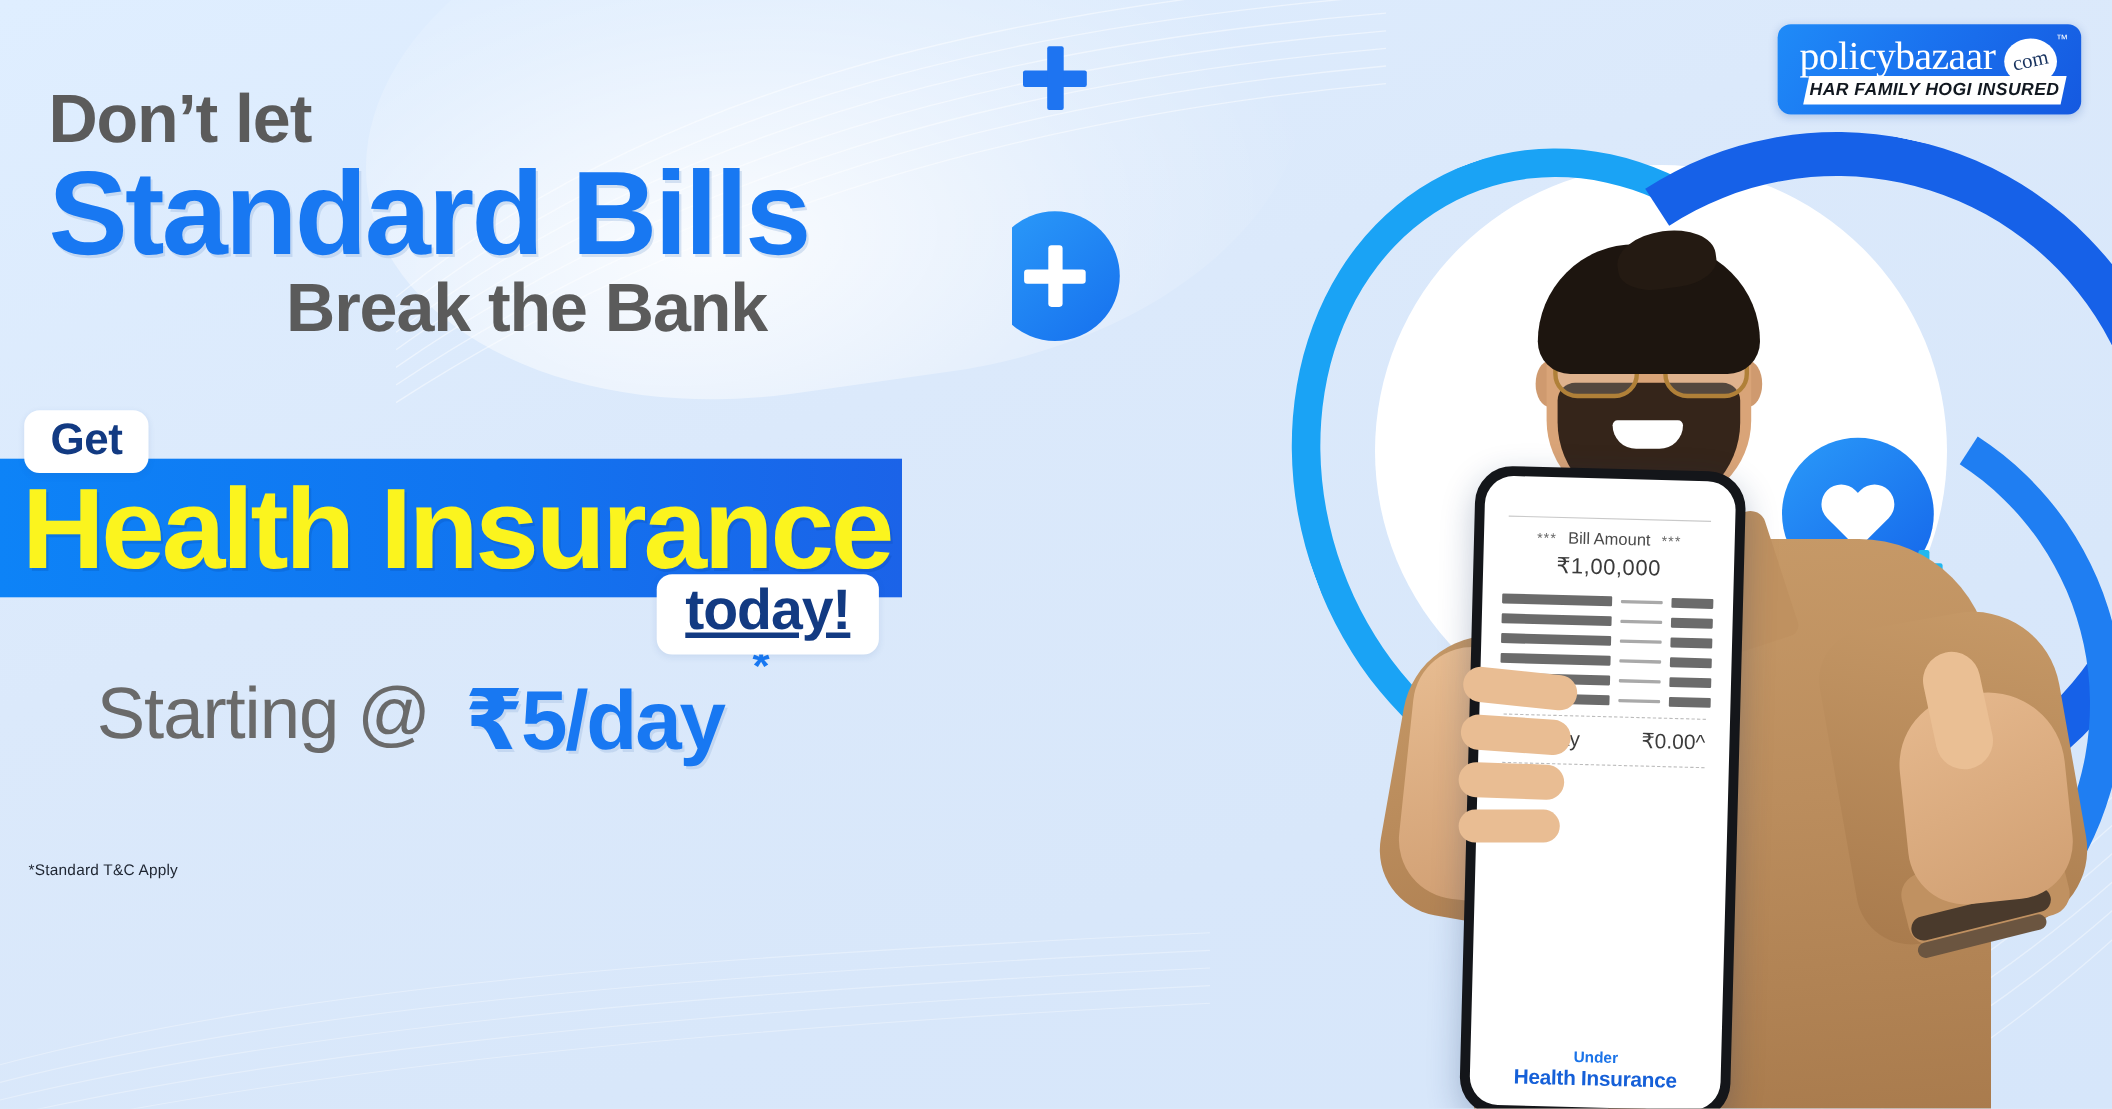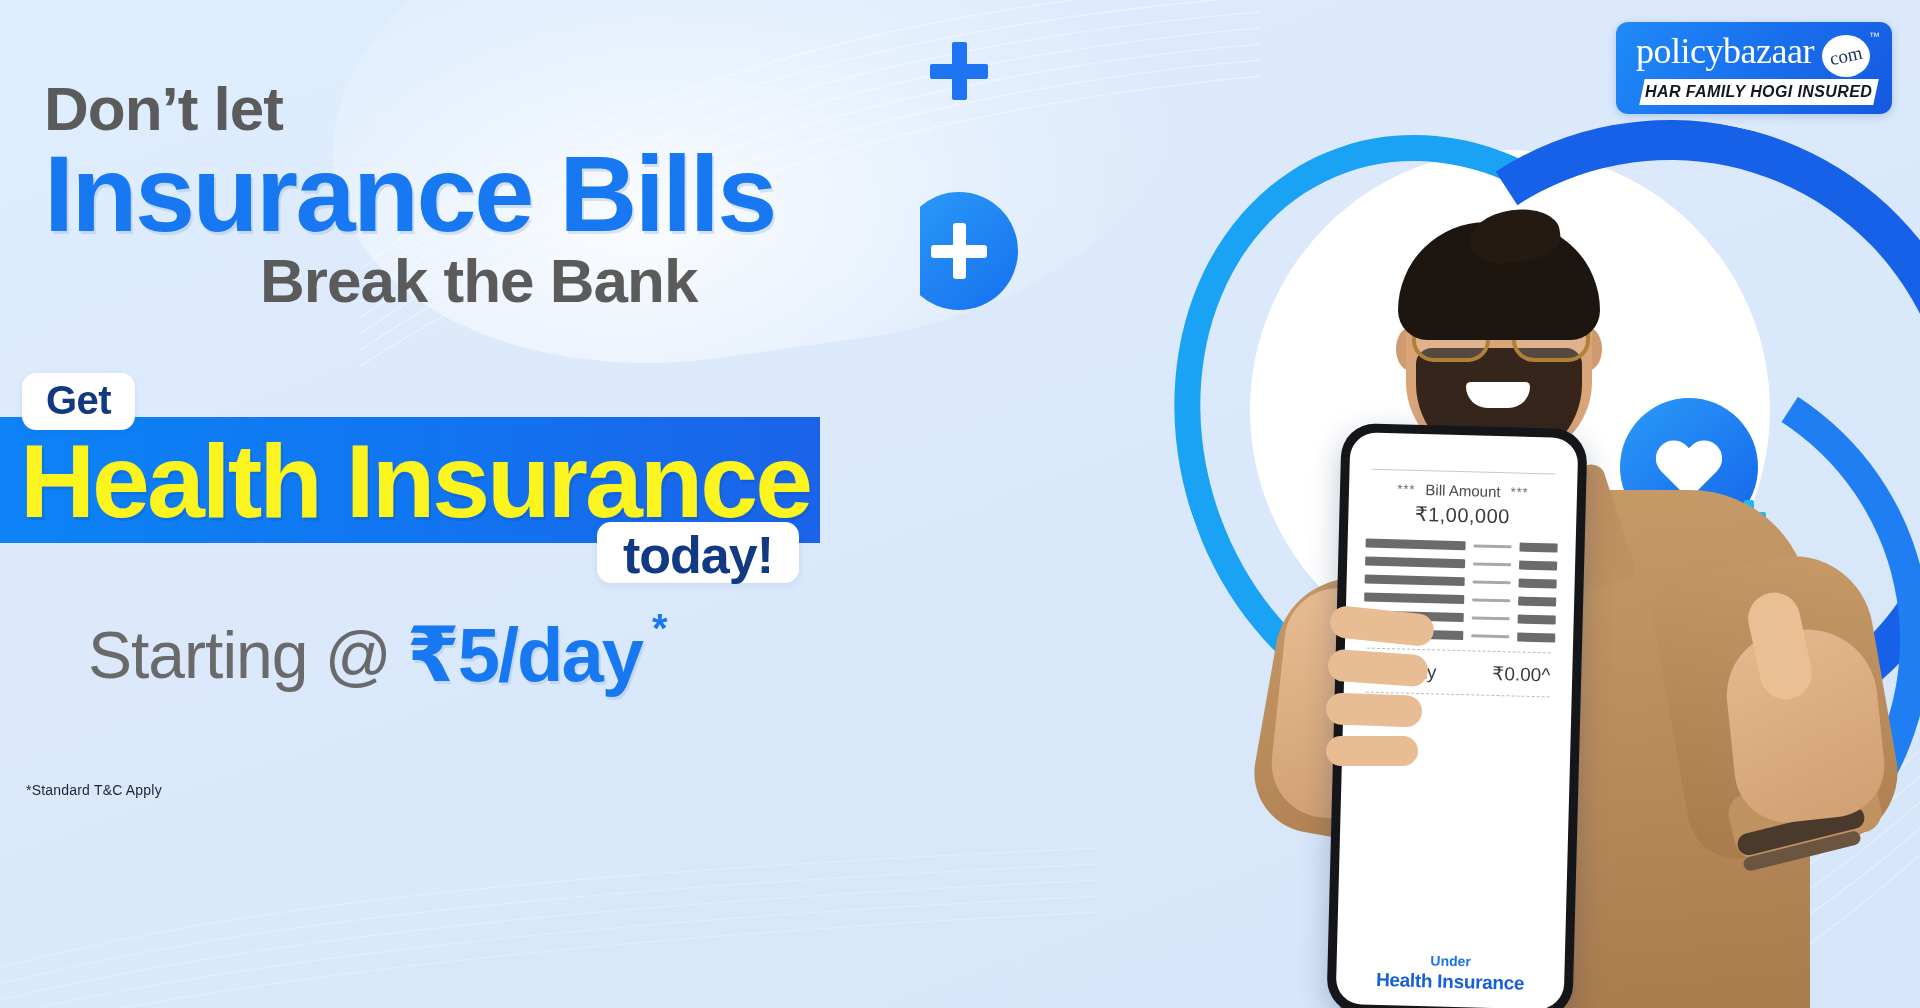--- a/index.html
+++ b/index.html
@@ -87,7 +87,7 @@
 
   
   .logo{
-    position:absolute;right:28px;top:22px;width:276px;height:92px;
+    position:absolute;right:28px;top:22px;width:276px;height:82px;
     background:linear-gradient(125deg,#1f8bf8 0%,#1a72ef 45%,#1559e0 100%);
     border-radius:12px;z-index:20;
     box-shadow:0 2px 8px rgba(20,70,160,.22);

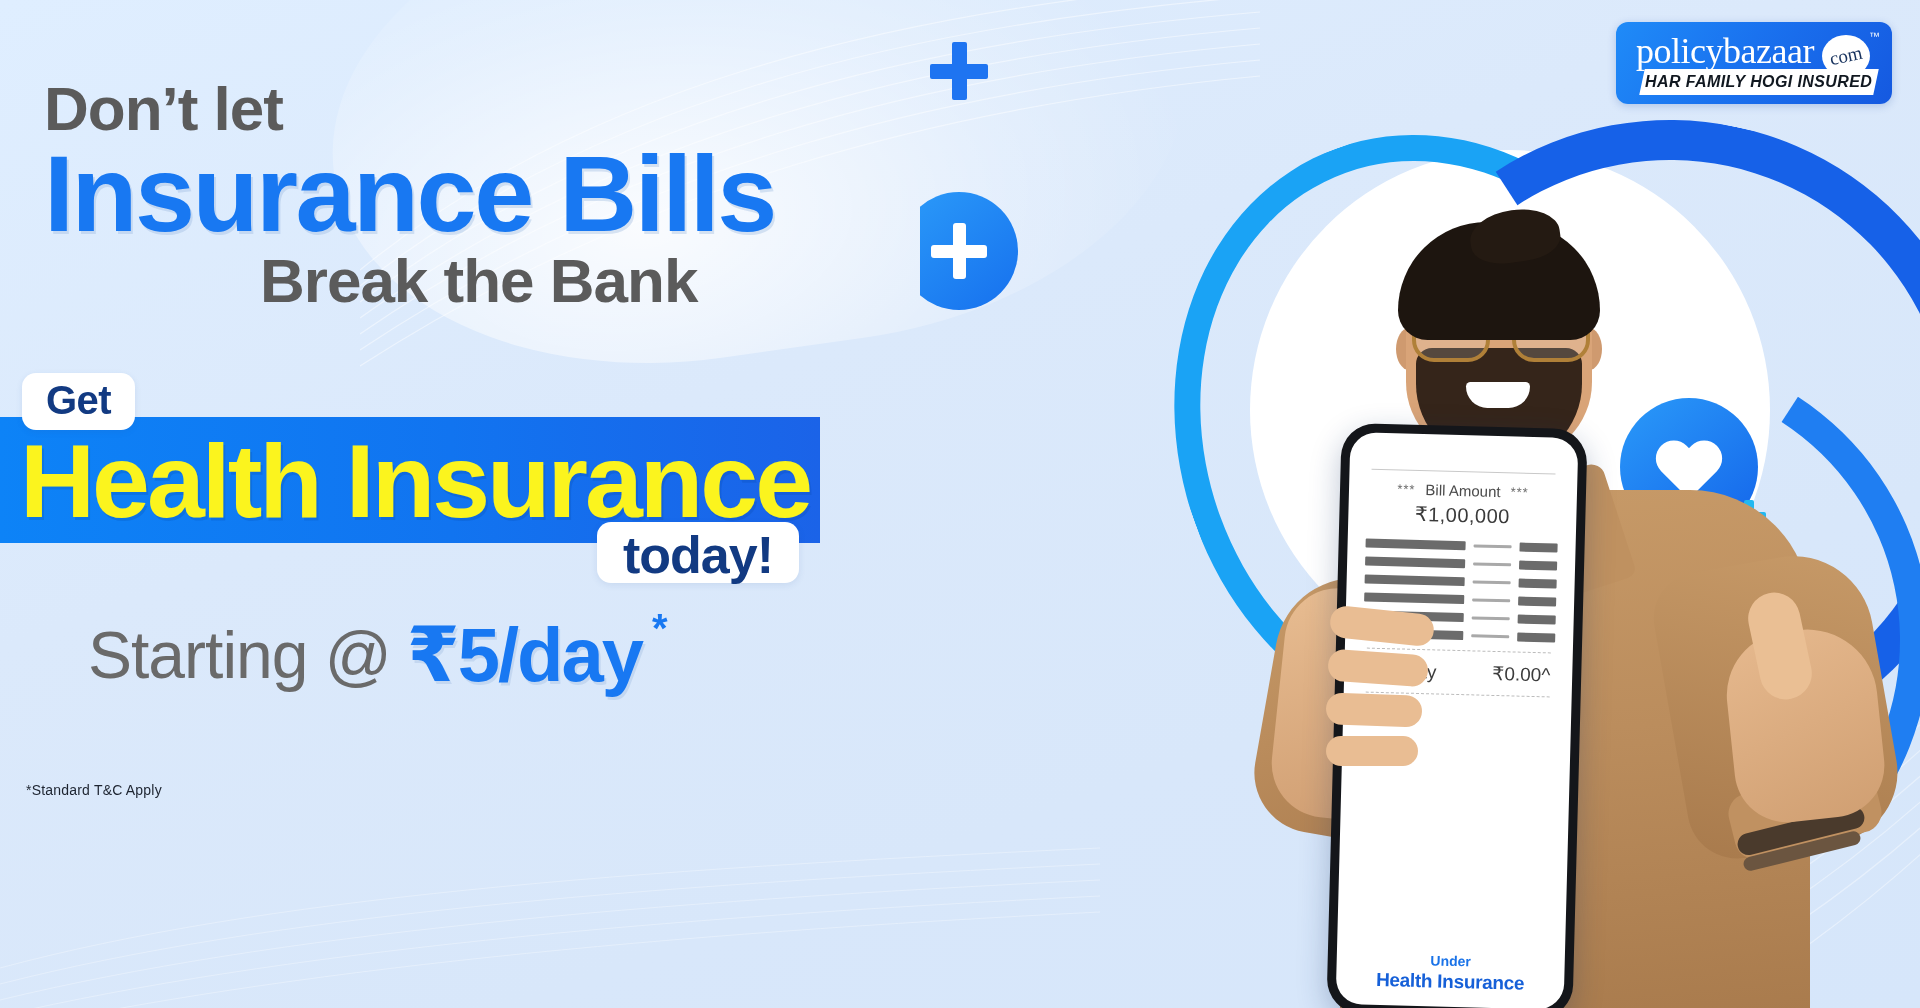--- a/index.html
+++ b/index.html
@@ -372,7 +372,7 @@
   <div class="copy">
 
     <div class="line-dont">Don’t let</div>
-    <div class="line-hospital">Insurance Bills</div>
+    <div class="line-hospital">Standard Bills</div>
     <div class="line-break">Break the Bank</div>
 
     <div class="get-badge">Get</div>

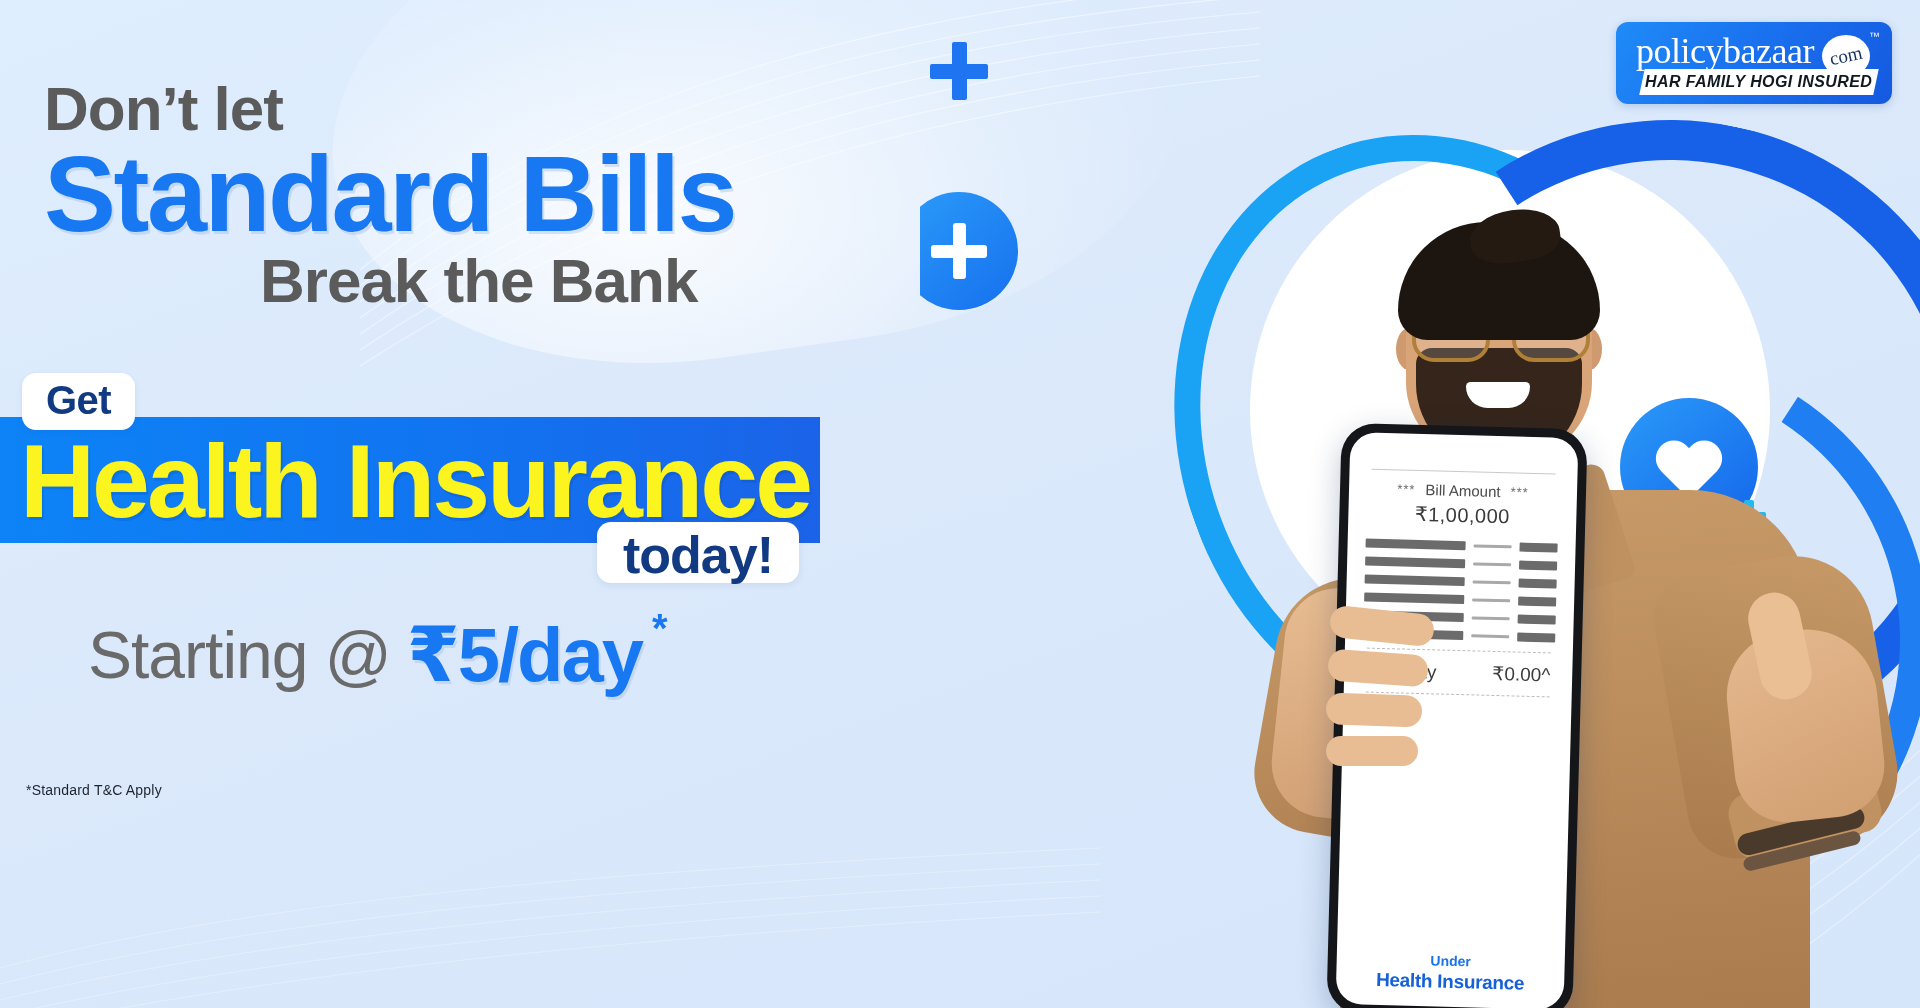--- a/index.html
+++ b/index.html
@@ -63,9 +63,10 @@
   .today-badge{
     position:absolute;left:597px;top:522px;z-index:5;
     background:#ffffff;border-radius:14px;
-    padding:6px 26px 0 26px;
+    padding:6px 26px 12px 26px;
     font-size:52px;font-weight:700;color:#123a82;letter-spacing:-1px;line-height:1.05;
     box-shadow:0 2px 7px rgba(40,80,150,.10);
+    text-decoration:underline;
   }
 
   

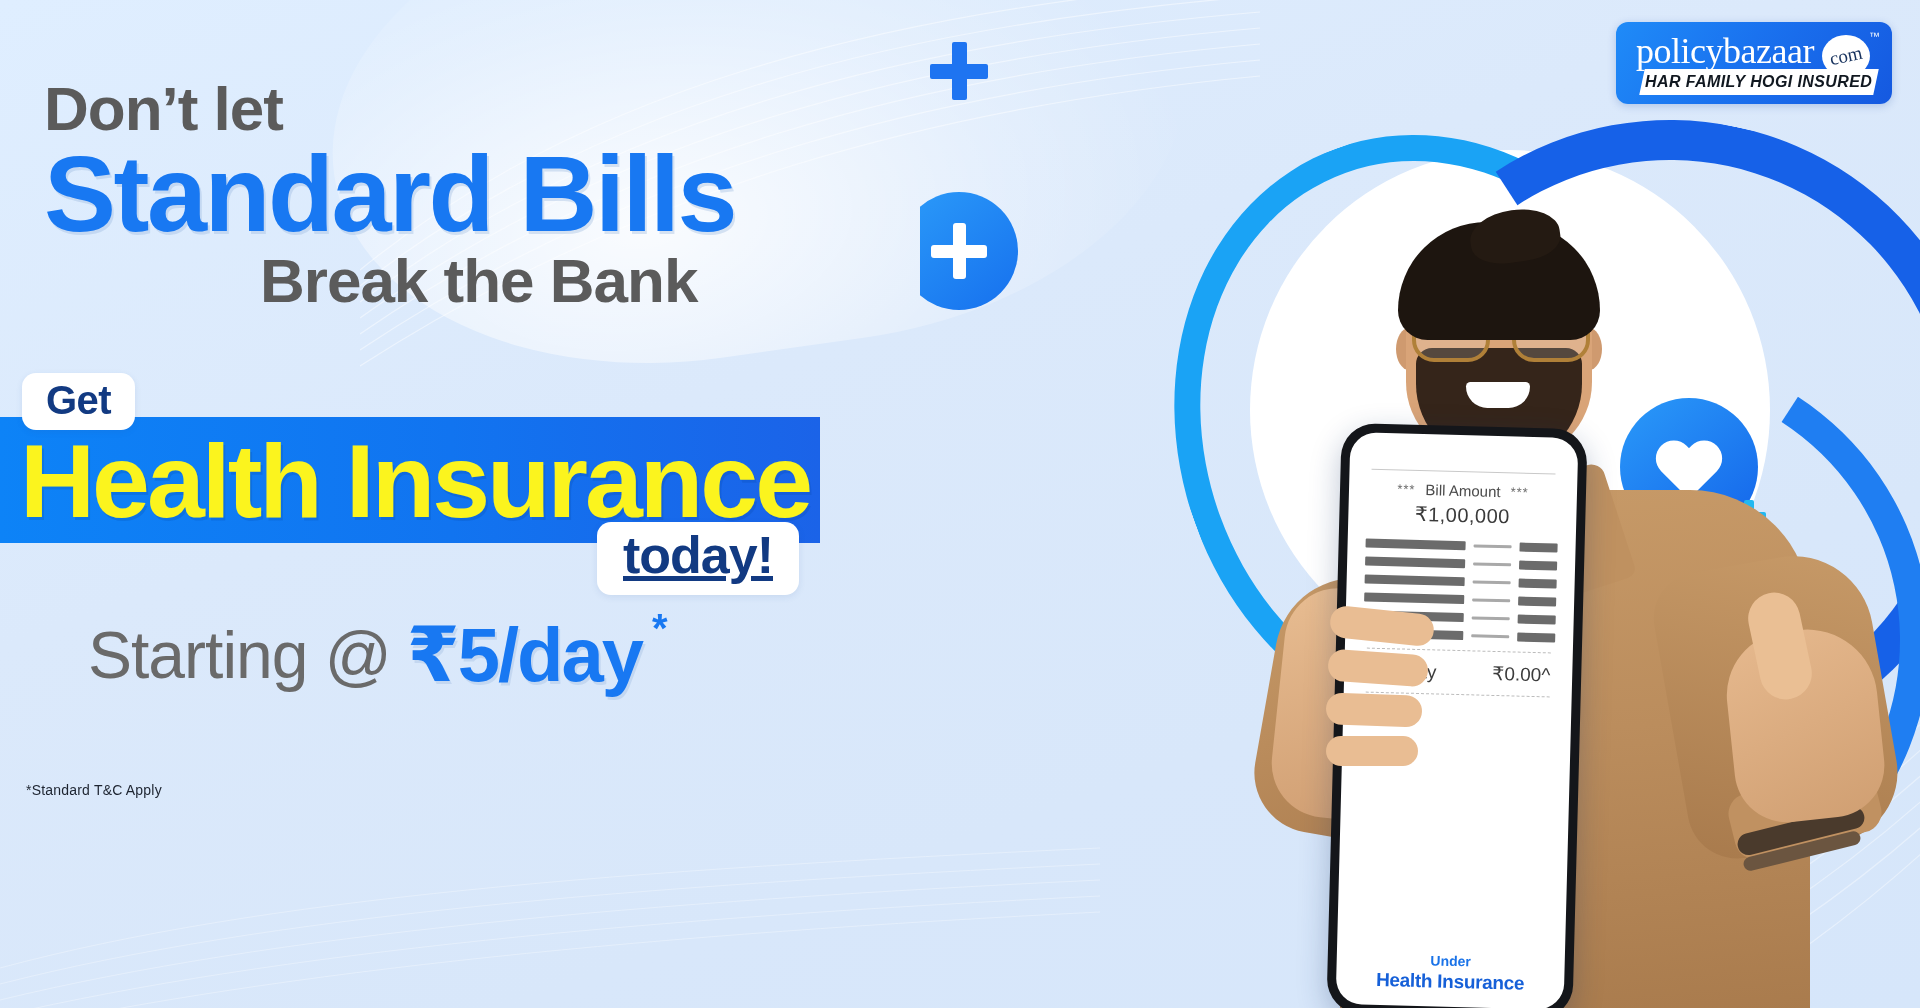--- a/index.html
+++ b/index.html
@@ -72,7 +72,7 @@
   
   .starting{
     position:absolute;left:88px;top:610px;
-    display:flex;align-items:center;gap:16px;white-space:nowrap;
+    display:flex;align-items:flex-start;gap:32px;white-space:nowrap;
   }
   .starting-label{font-size:66px;font-weight:300;color:#6a6a6a;letter-spacing:-1px;}
   .starting-price{

